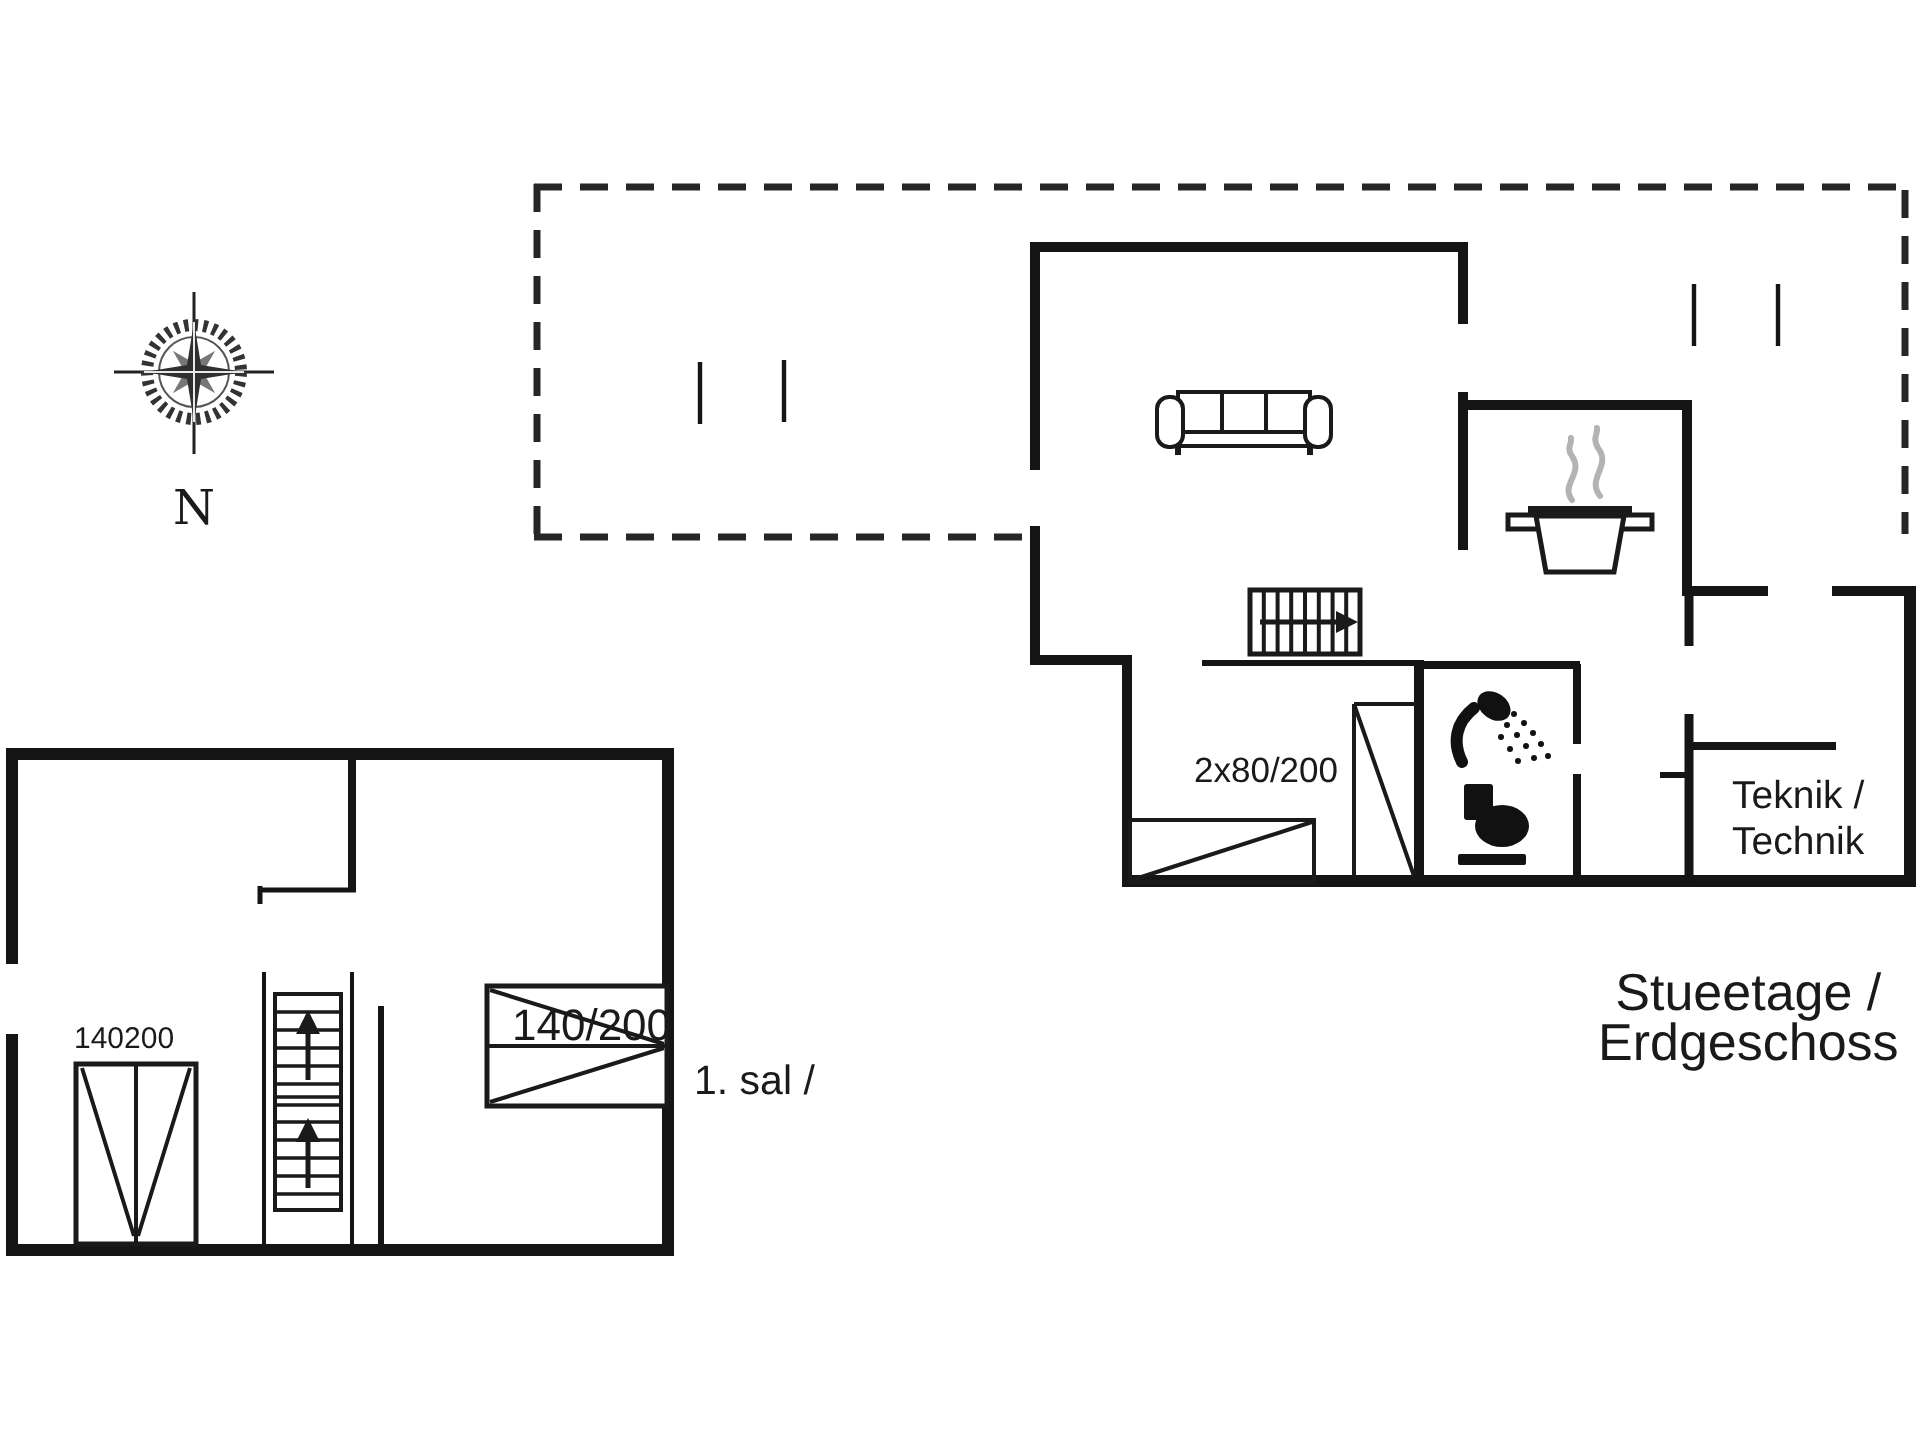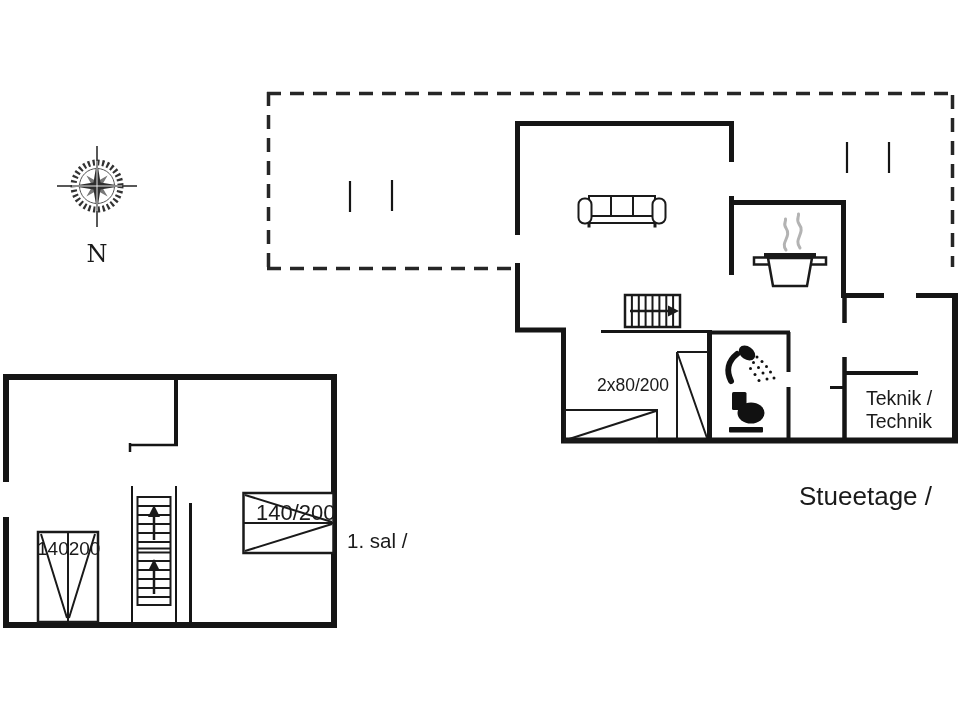--- a/index.html
+++ b/index.html
@@ -11,7 +11,7 @@
   #lbl-teknik{left:866px;top:387px;font-size:19.5px;line-height:22.5px;}
   #lbl-stueetage{left:799px;top:484px;font-size:26px;line-height:25px;}
   #lbl-sal{left:347px;top:528px;font-size:20.5px;line-height:25px;}
-  #lbl-140200{left:37px;top:538px;font-size:19px;}
+  #lbl-140200{left:37px;top:511px;font-size:15px;}
   #lbl-140-200{left:256px;top:500px;font-size:22px;}
   #lbl-n{left:82px;top:240px;width:30px;text-align:center;font-size:24px;font-family:"DejaVu Serif",serif;}
 </style>

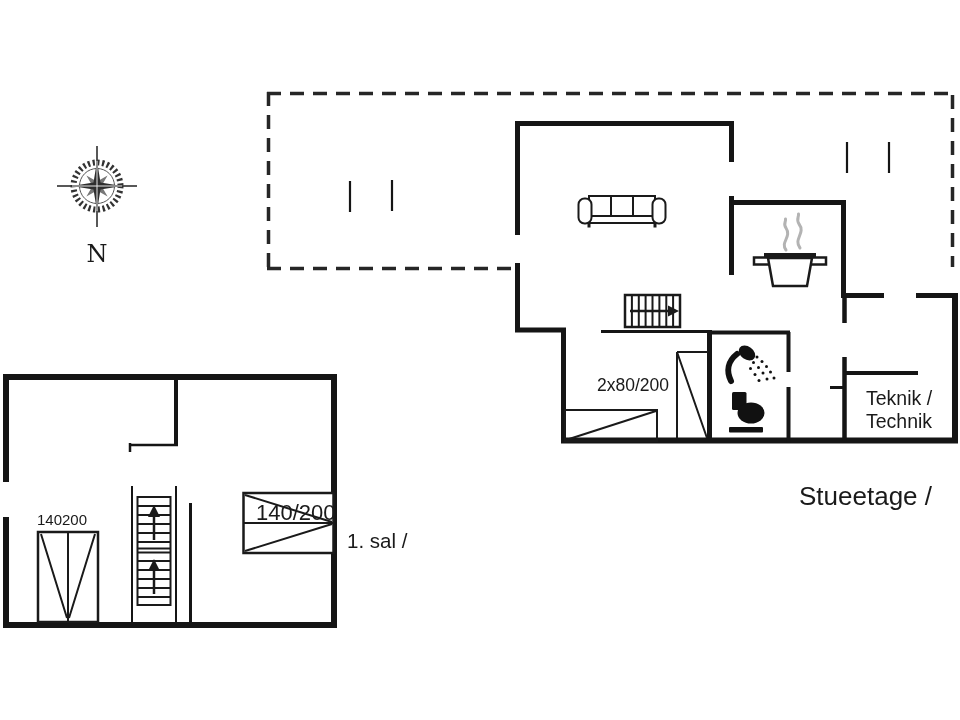--- a/index.html
+++ b/index.html
@@ -179,6 +179,7 @@
 
   <div class="lbl" id="lbl-stueetage">
     <div>Stueetage /</div>
+    <div>Erdgeschoss</div>
   </div>
 
   <div class="lbl" id="lbl-sal">

